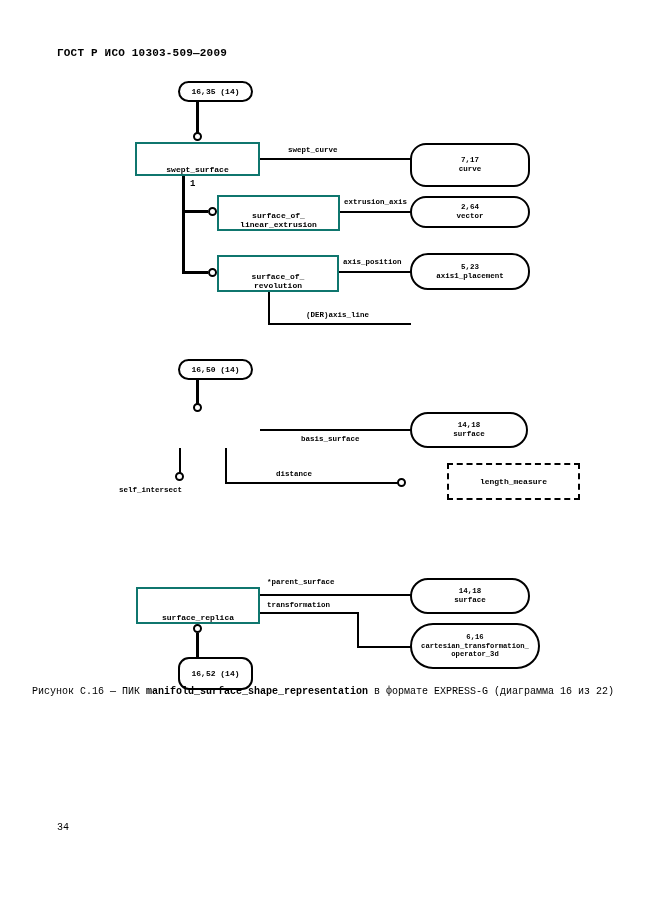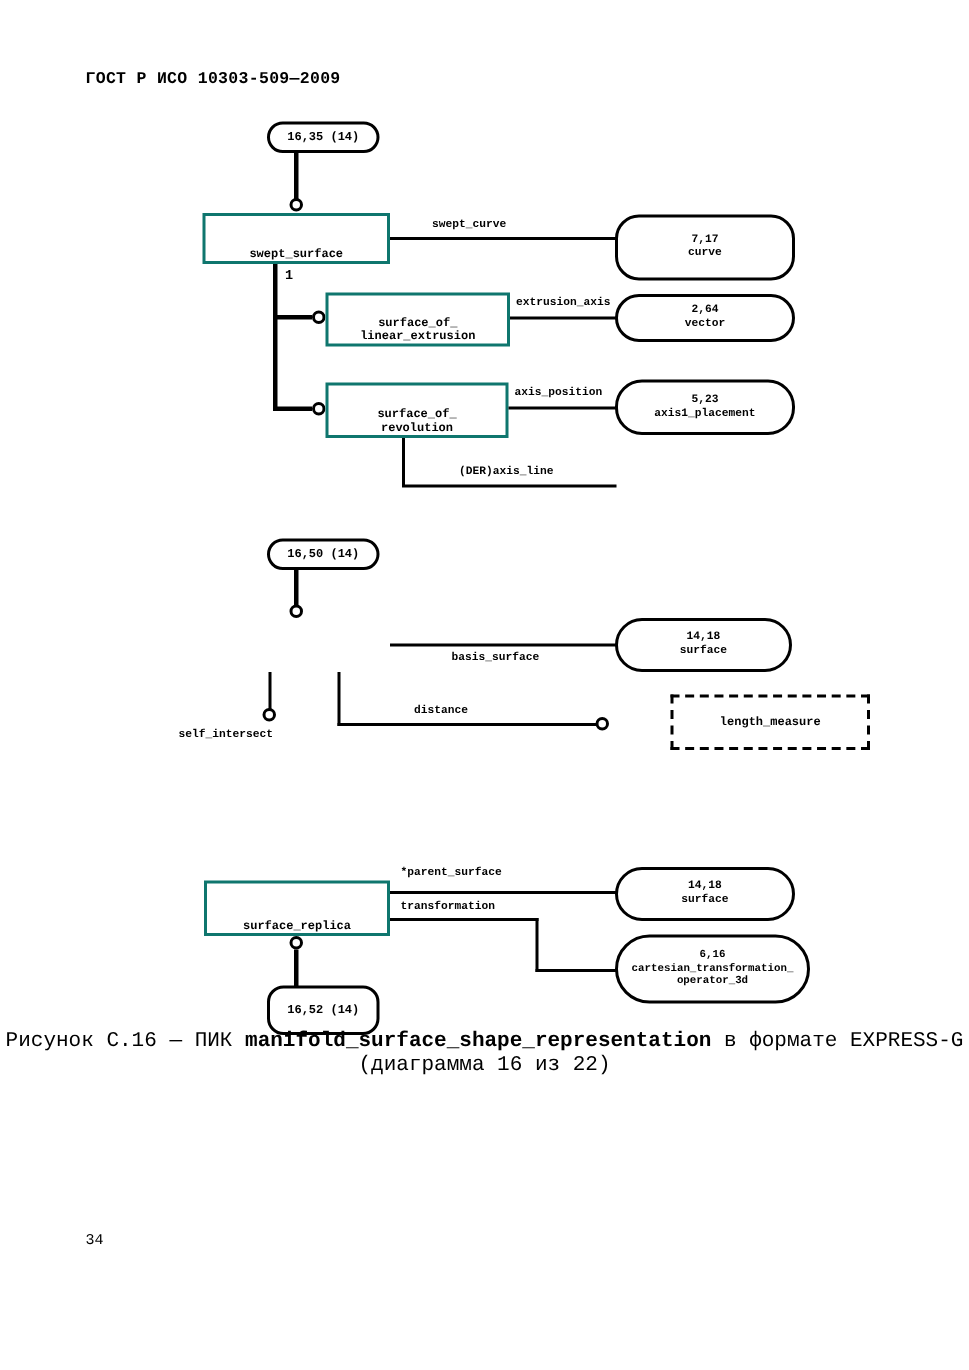--- a/index.html
+++ b/index.html
@@ -30,7 +30,7 @@
     left: 0; top: 686px;
     width: 646px;
     text-align: center;
-    font-size: 14px;
+    font-size: 10px;
   }
   .caption b { font-weight: bold; }
 

